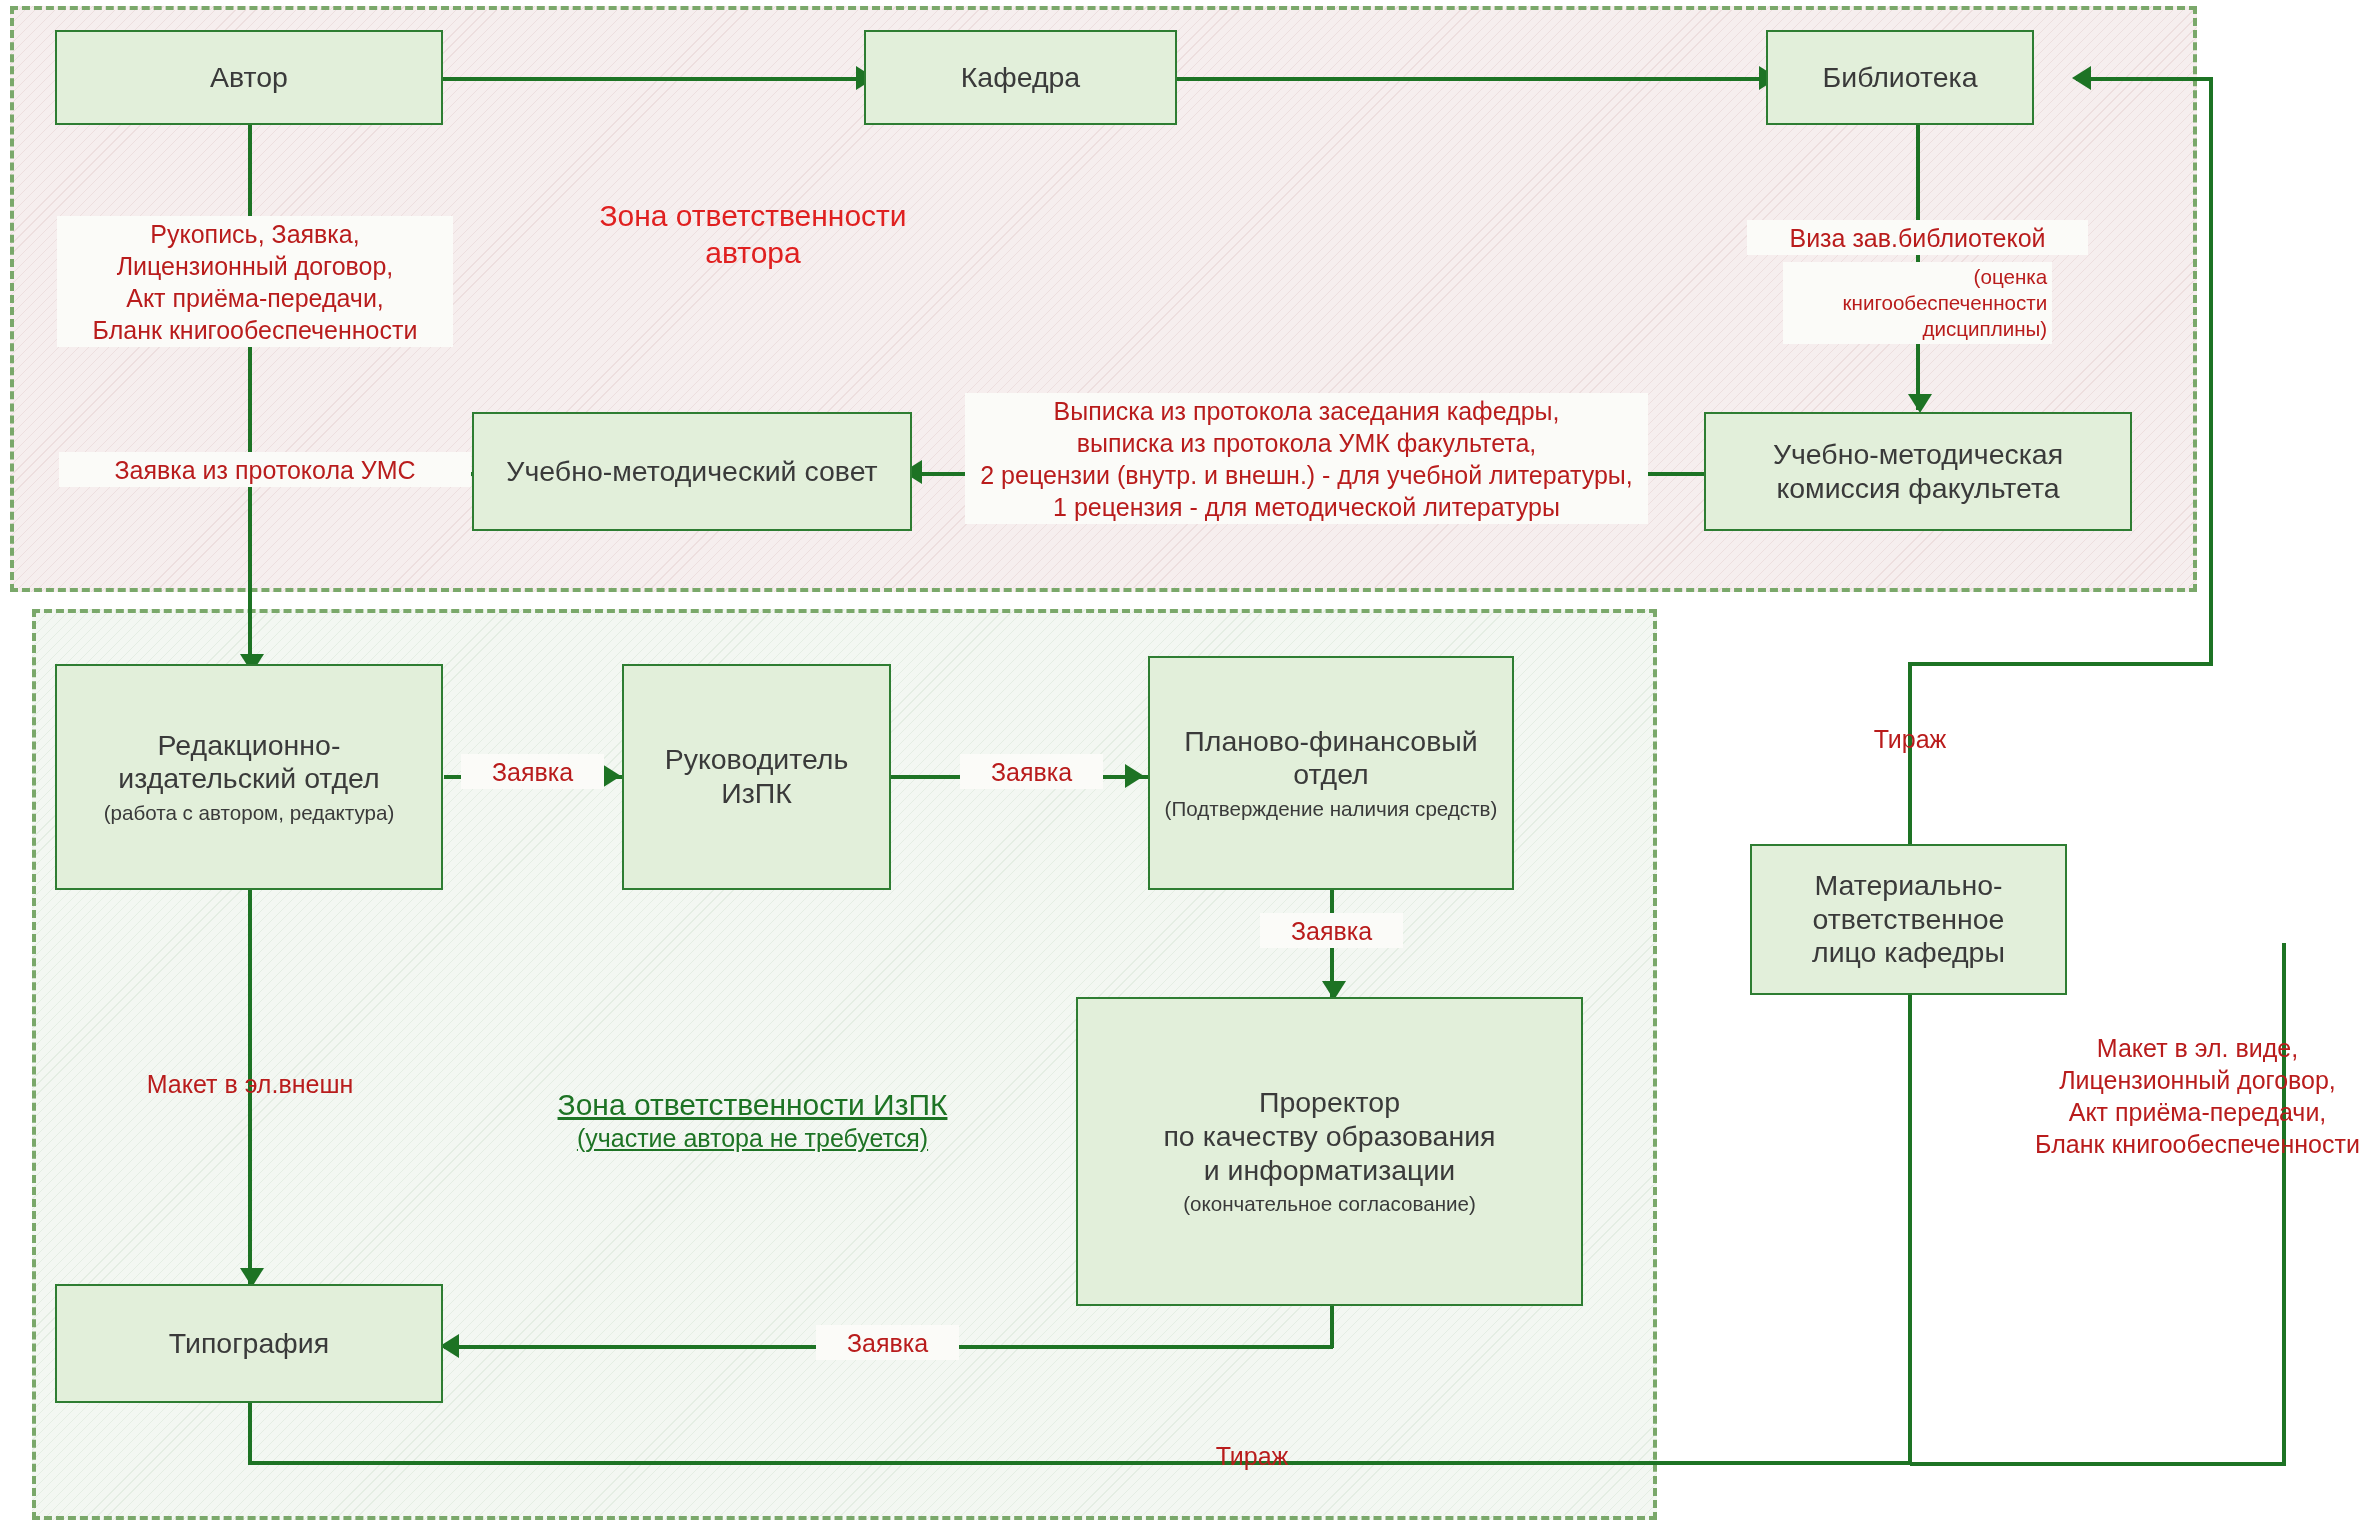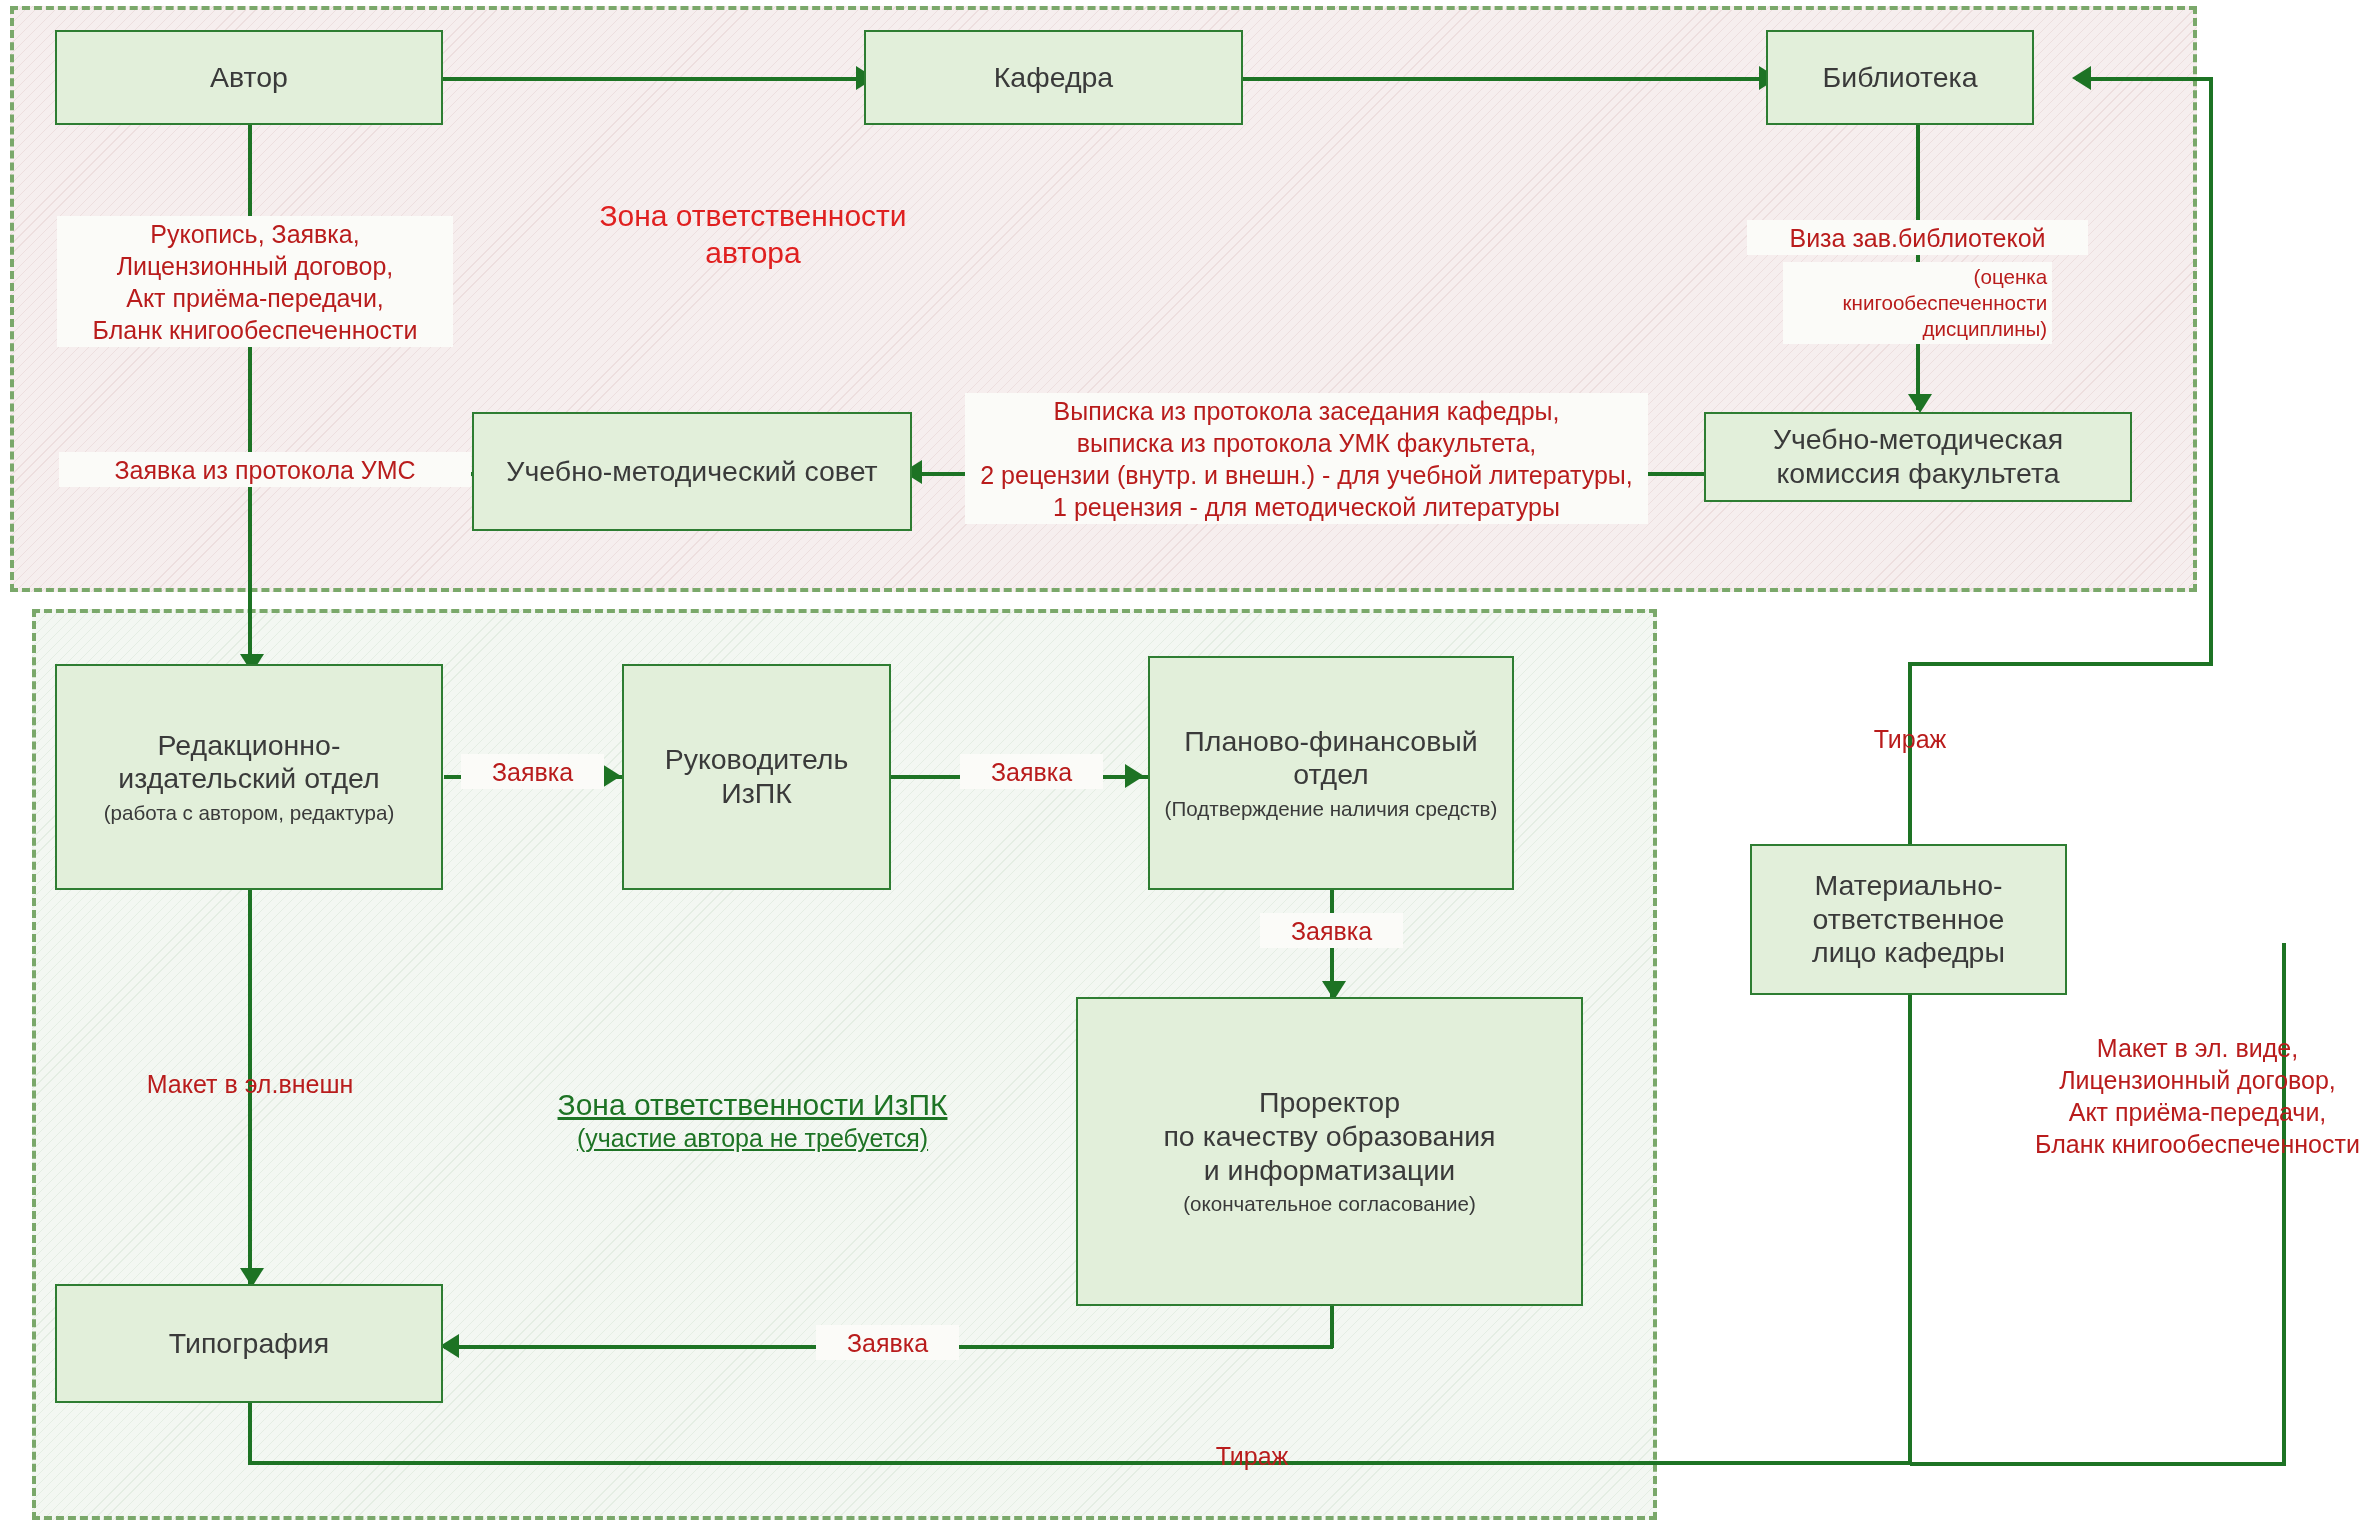--- a/index.html
+++ b/index.html
@@ -162,7 +162,7 @@
     <span class="ttl">Автор</span>
   </div>
 
-  <div class="node" style="left:864px;top:30px;width:379px;height:95px;">
+  <div class="node" style="left:864px;top:30px;width:313px;height:95px;">
     <span class="ttl">Кафедра</span>
   </div>
 

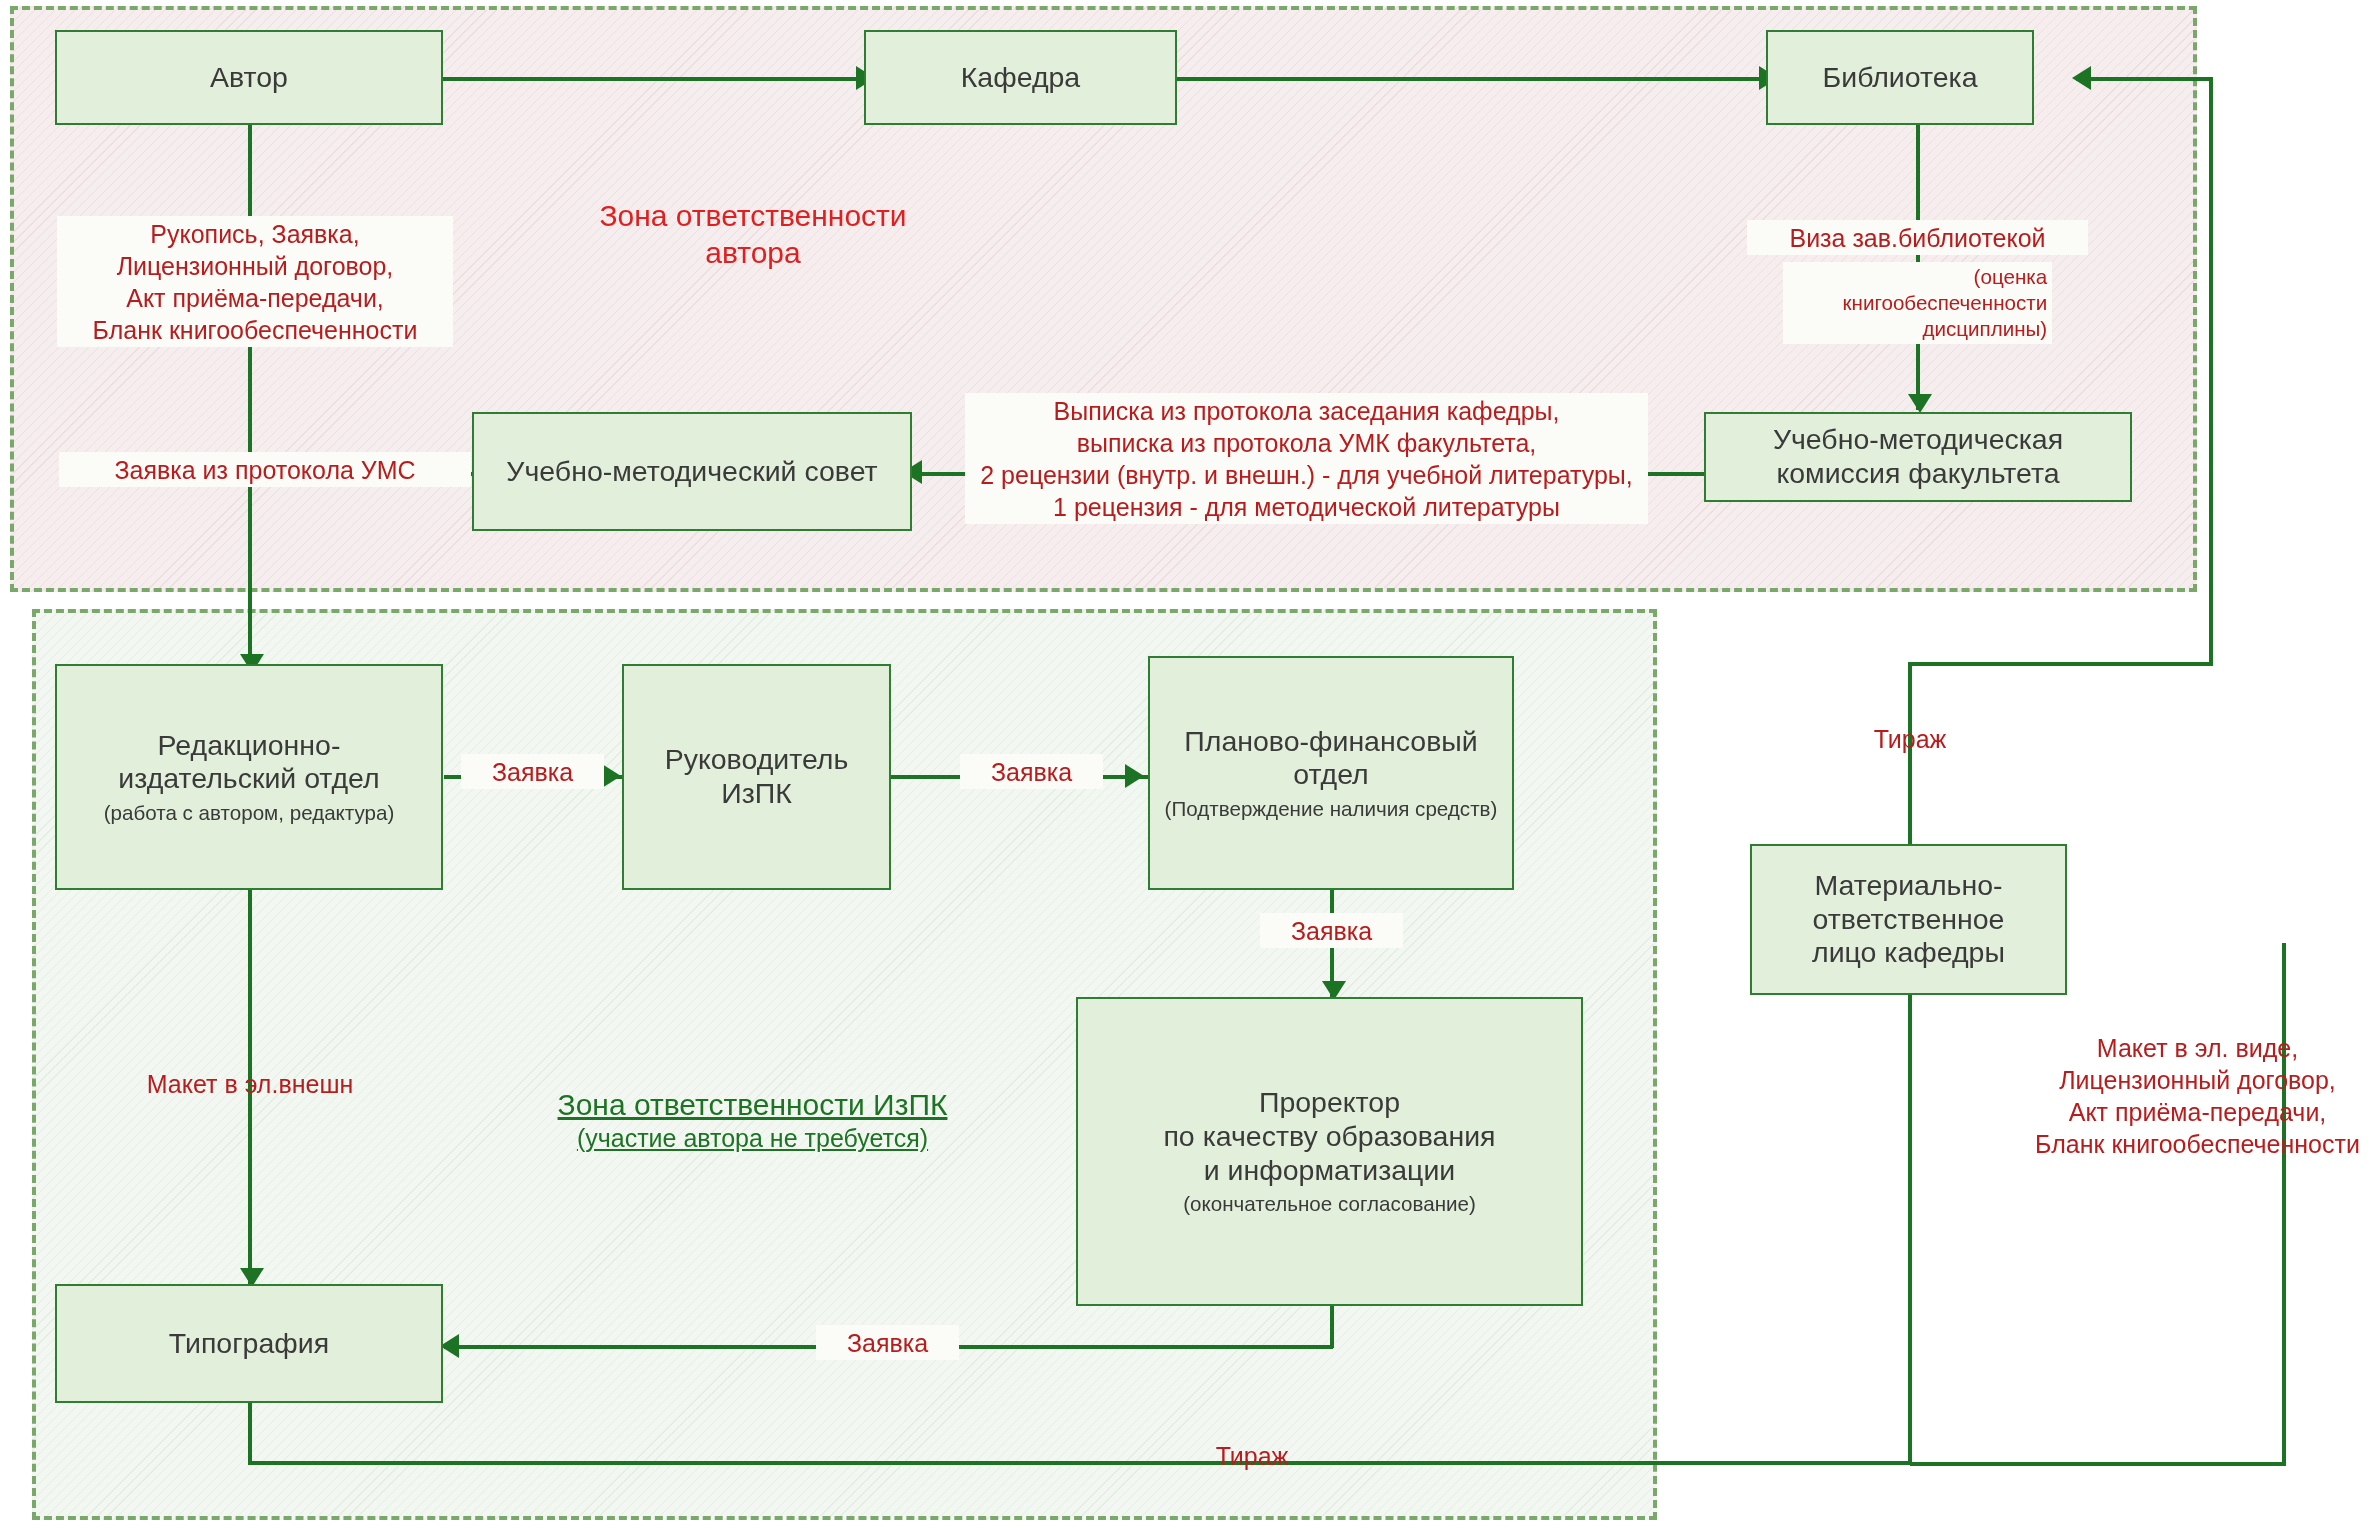--- a/index.html
+++ b/index.html
@@ -174,7 +174,7 @@
     <span class="ttl">Учебно-методический совет</span>
   </div>
 
-  <div class="node" style="left:1704px;top:412px;width:428px;height:90px;">
+  <div class="node" style="left:1704px;top:412px;width:428px;height:119px;">
     <span class="ttl">Учебно-методическая
 комиссия факультета</span>
   </div>

